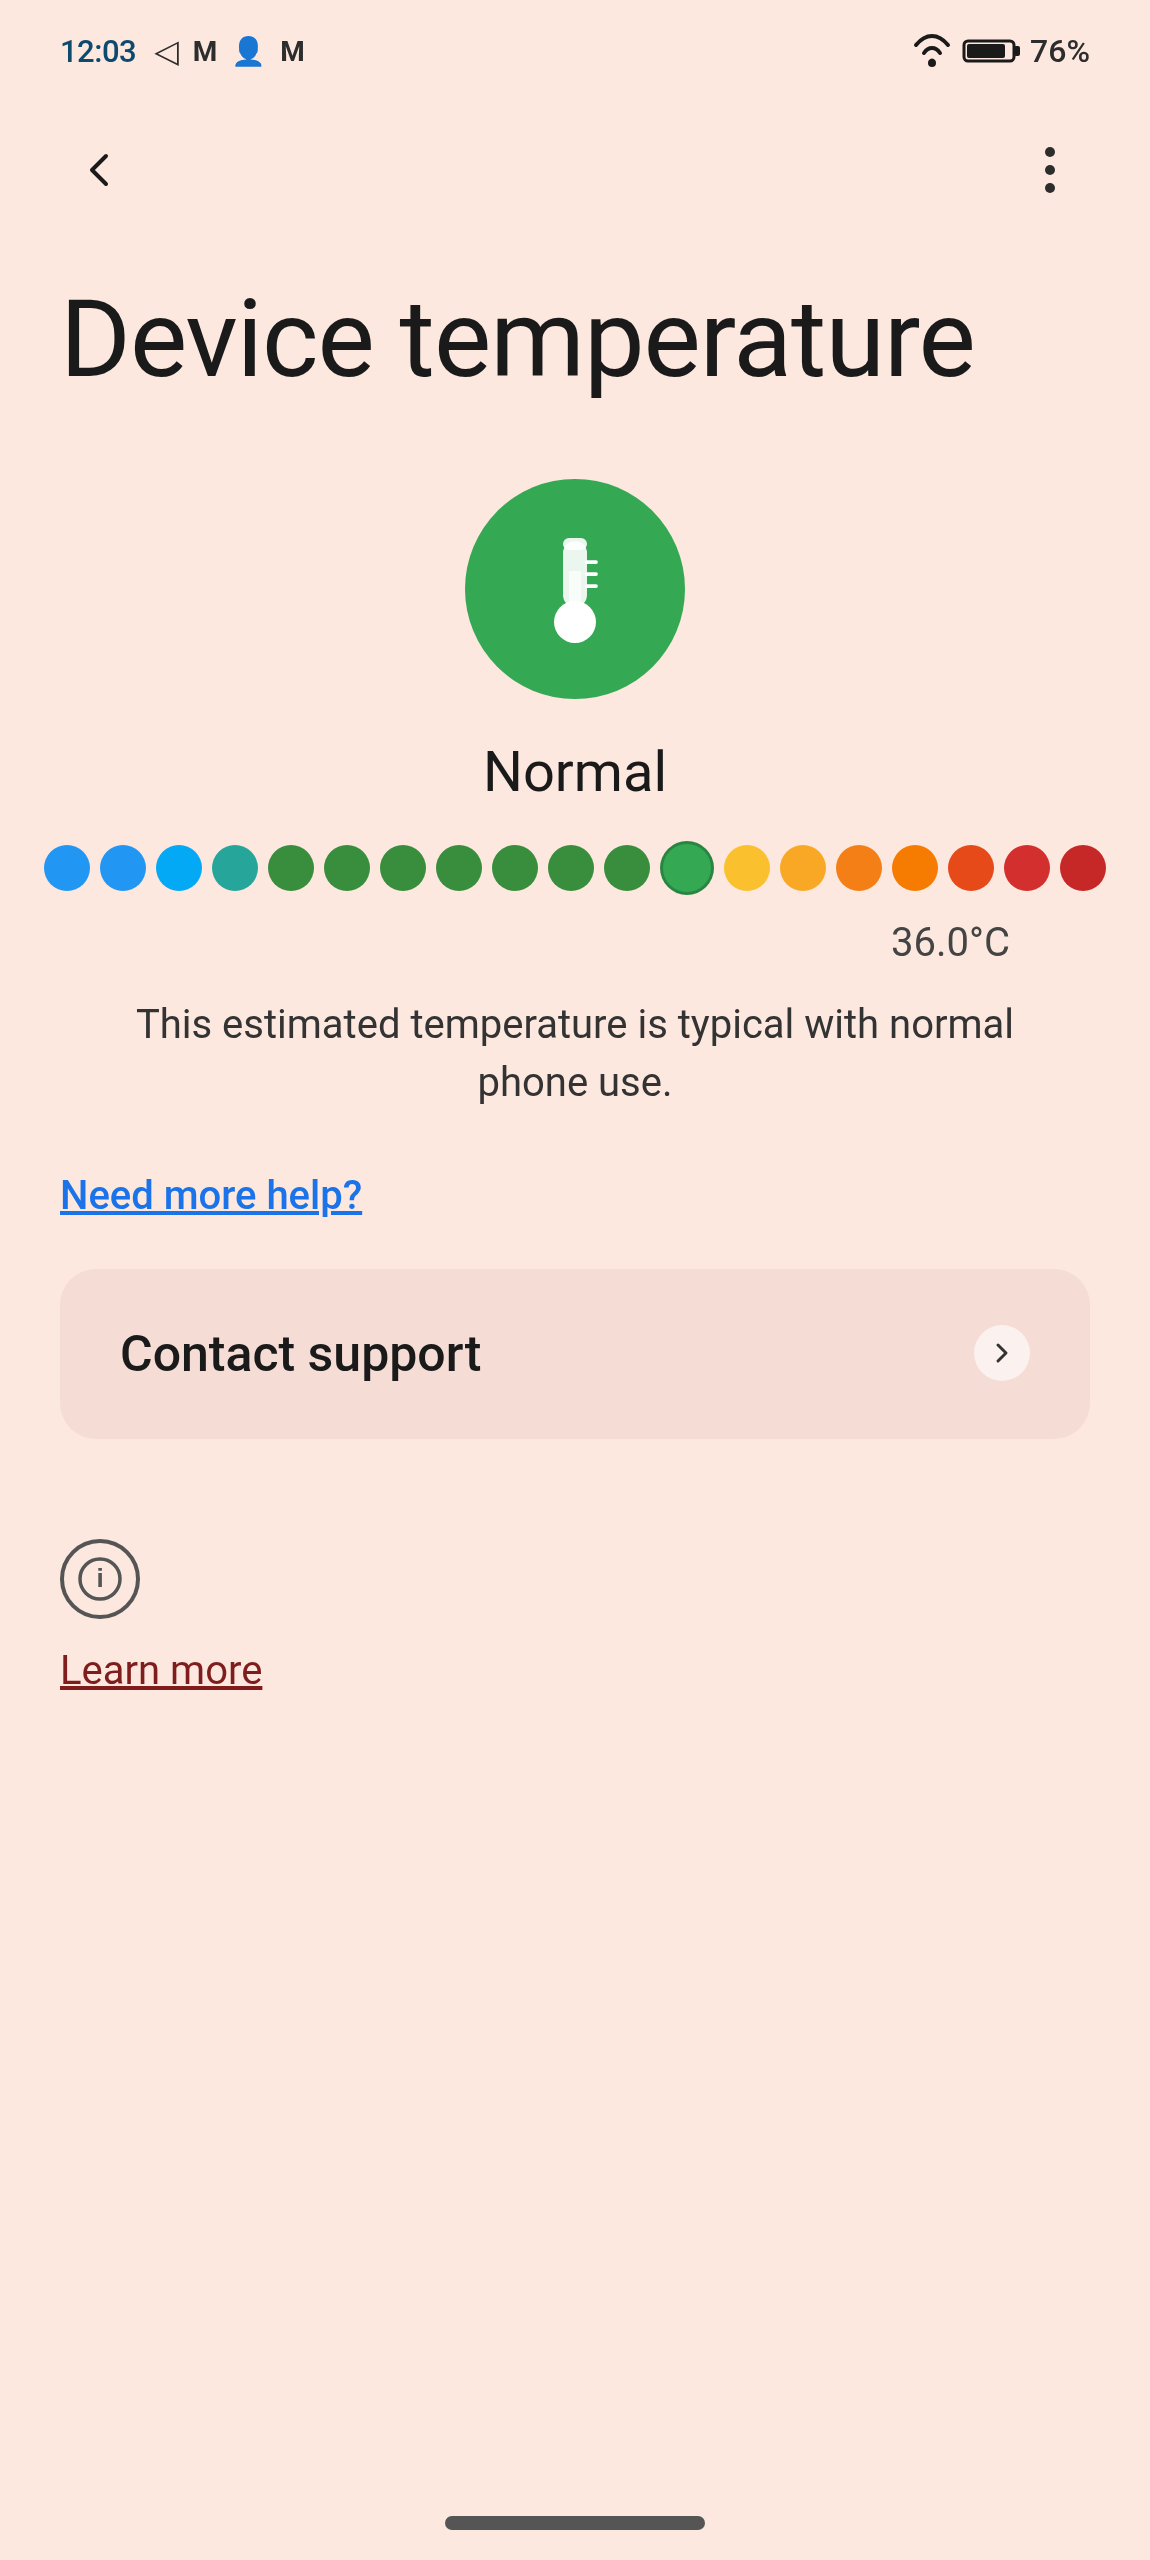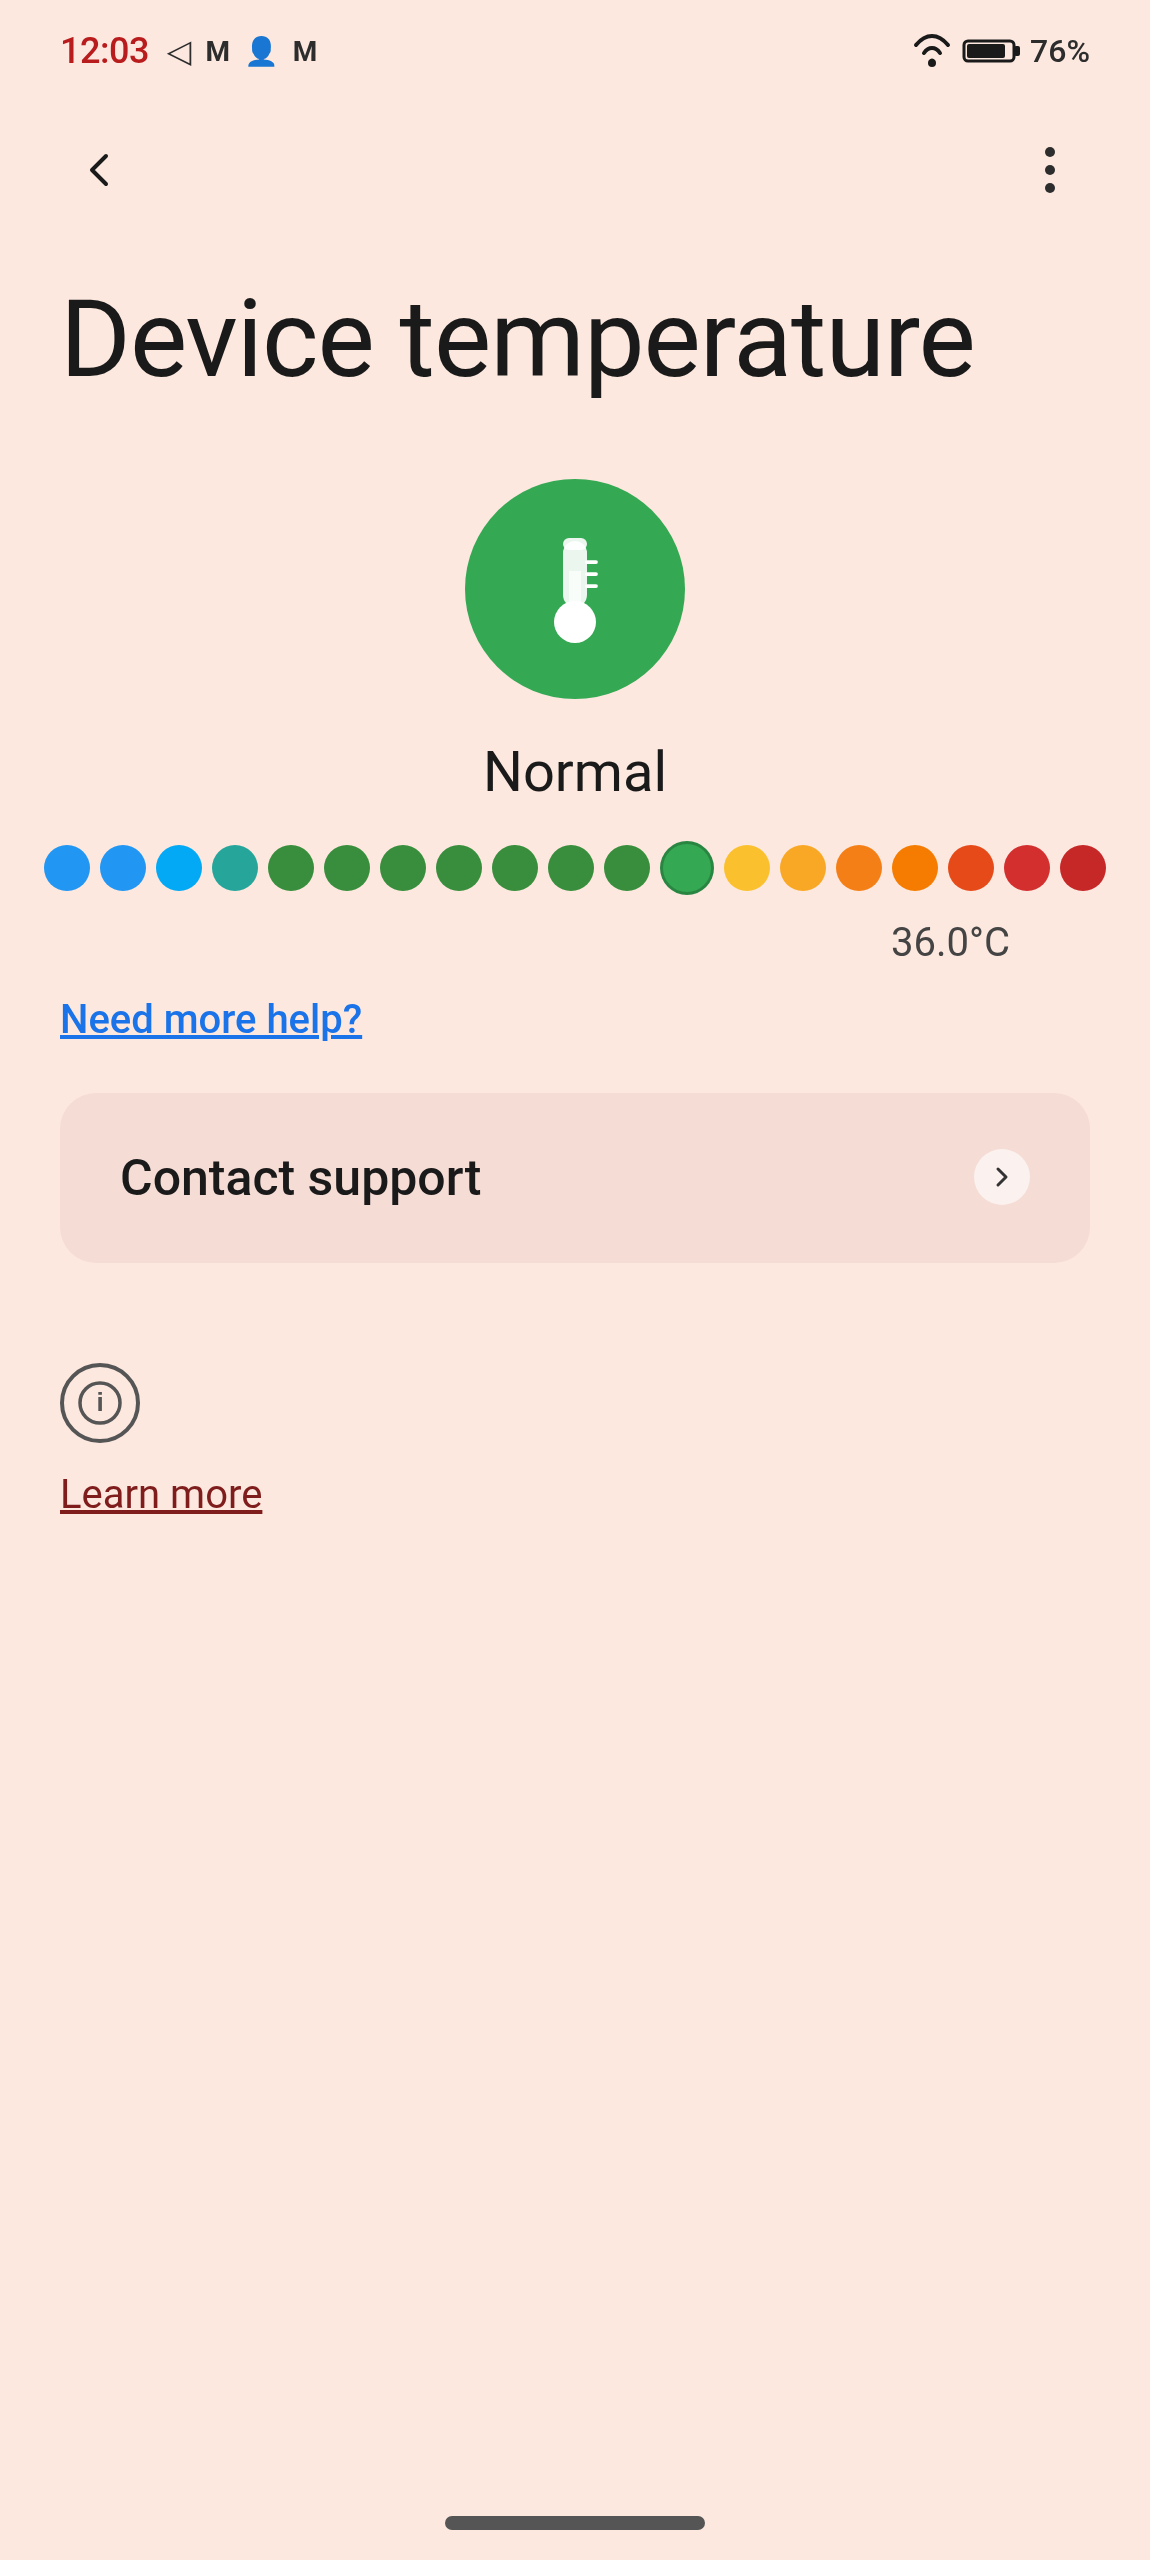--- a/index.html
+++ b/index.html
@@ -35,9 +35,9 @@
     }
 
     .status-time {
-      font-size: 36px;
+      font-size: 31px;
       font-weight: 500;
-      color: #b91c1c;
+      color: #0c4a6e;
       letter-spacing: -0.5px;
       text-align: center;
     }

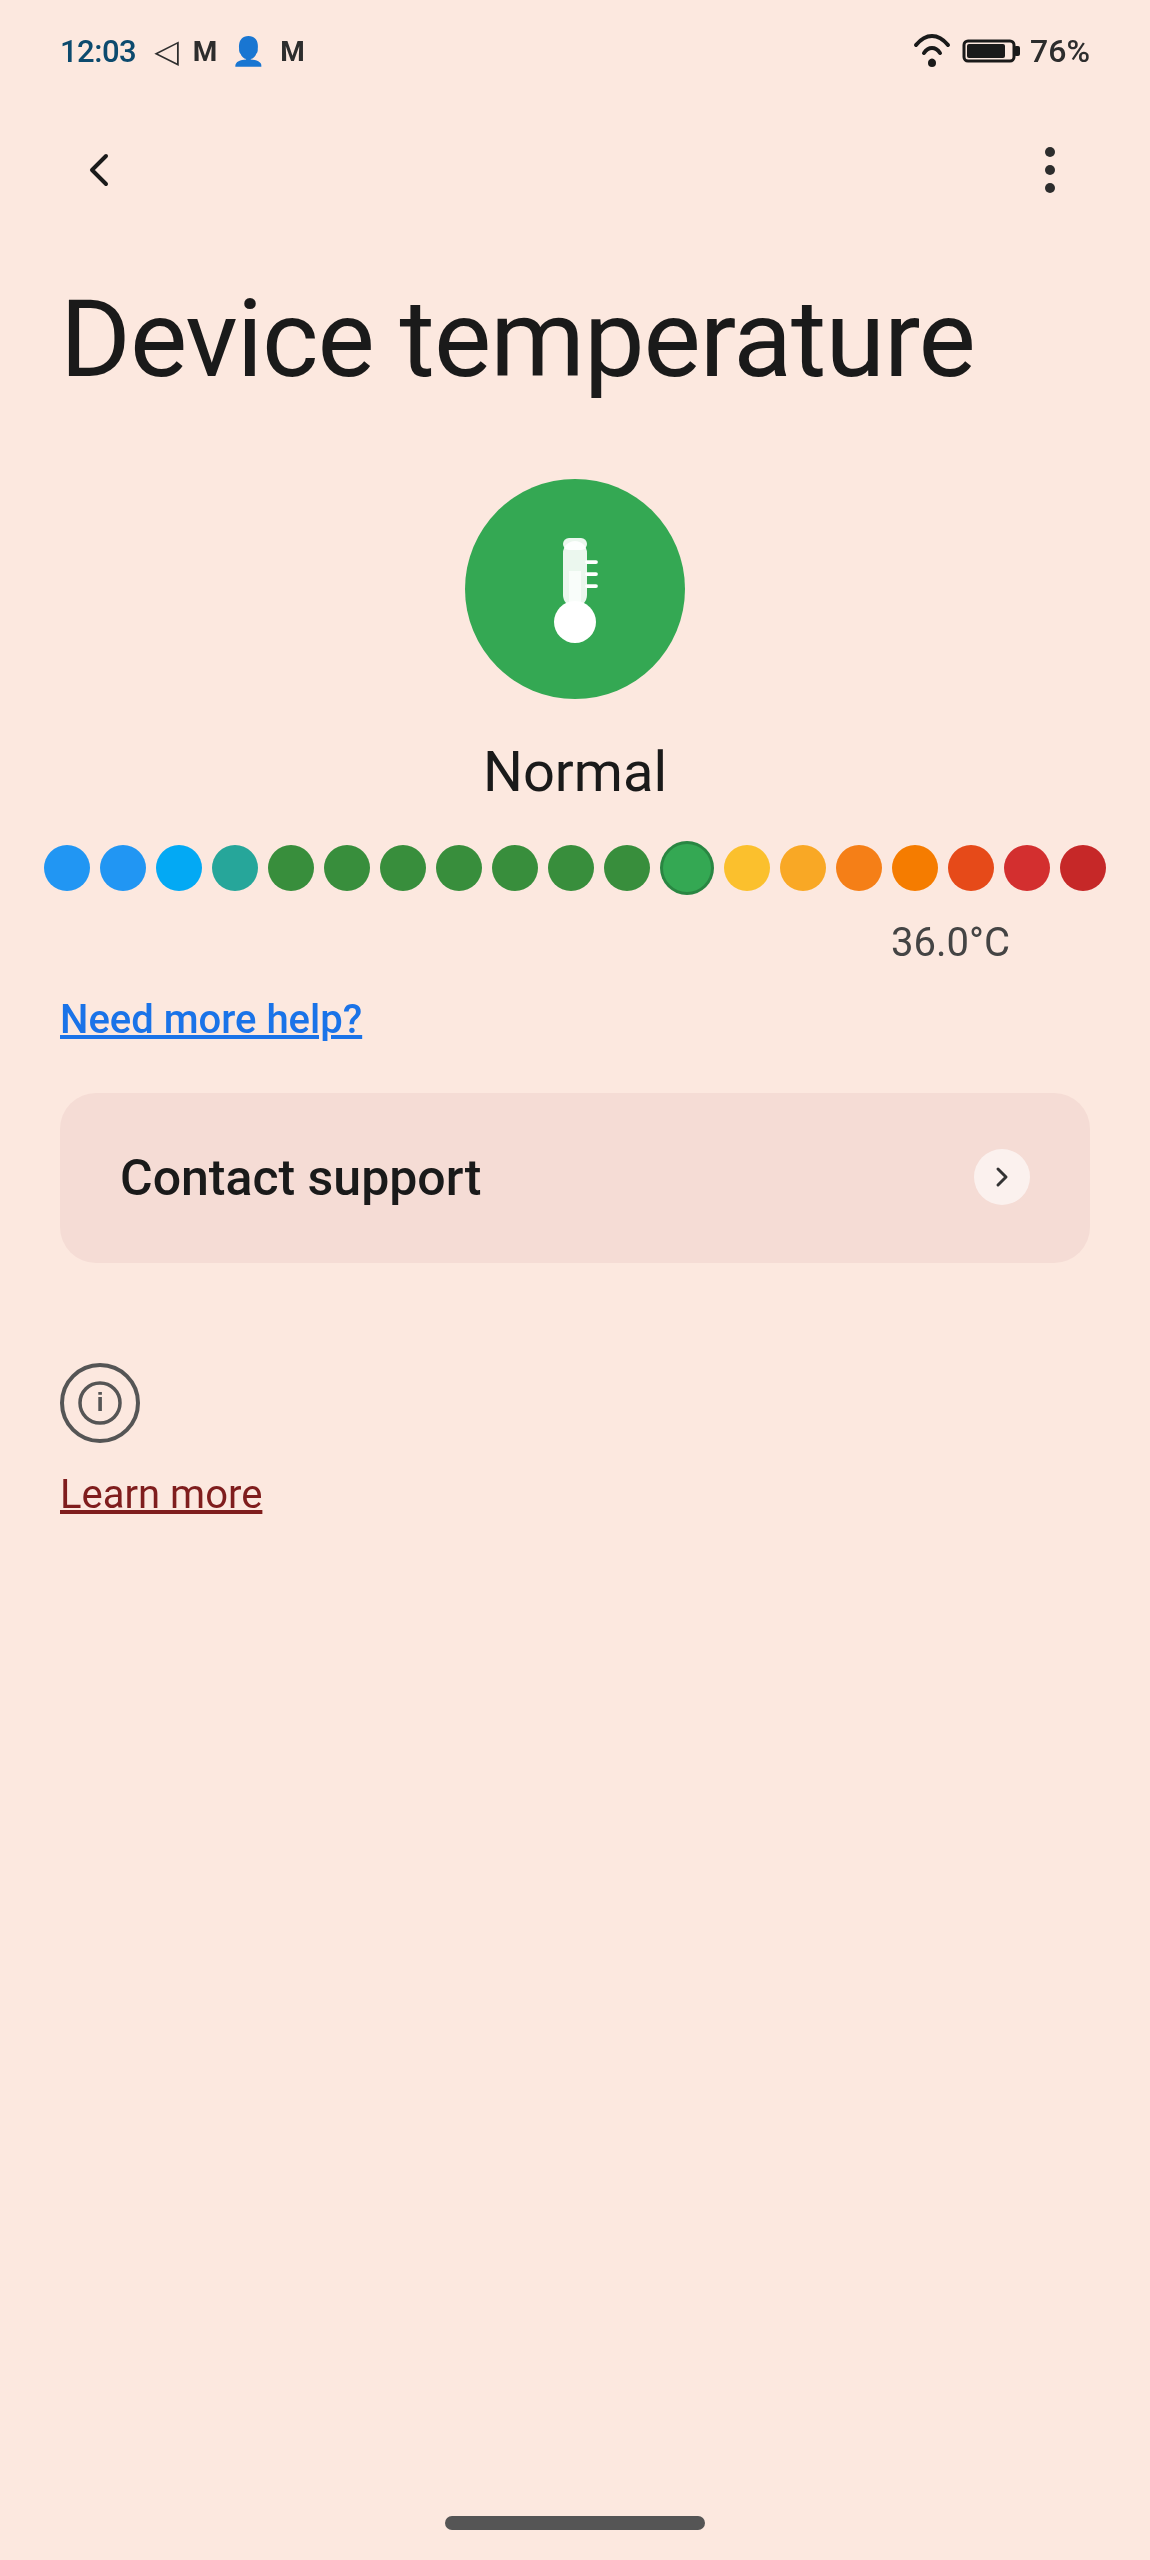--- a/index.html
+++ b/index.html
@@ -384,6 +384,7 @@
 
   <div class="temp-value">36.0°C</div>
 
+  <p class="temp-description">This estimated temperature is typical with normal phone use.</p>
 
   <a class="need-help-link" href="#">Need more help?</a>
 

